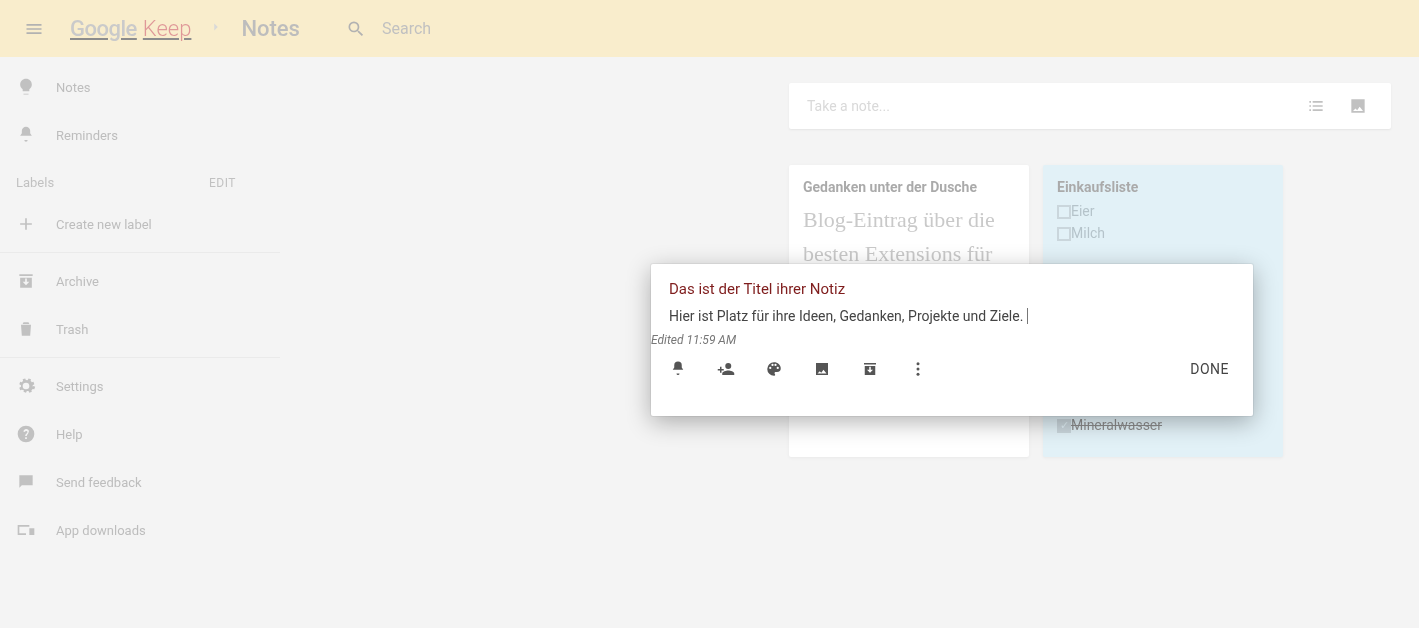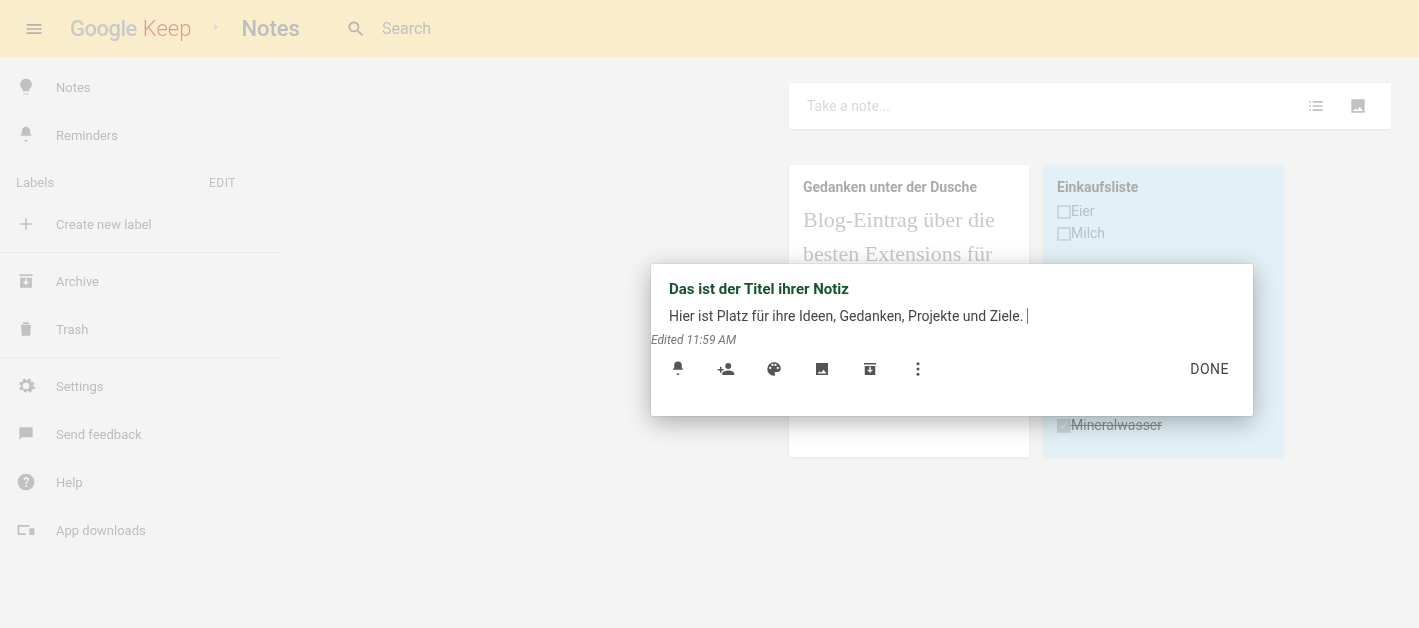--- a/index.html
+++ b/index.html
@@ -9,7 +9,7 @@
   .header { position:relative; height:57px; background:#f1d78f; display:flex; align-items:center; padding:0 14px; z-index:1;}
   .iconbtn { width:40px; height:40px; display:flex; align-items:center; justify-content:center; color:#555; cursor:pointer; border-radius:50%; }
   .iconbtn svg{fill:currentColor;}
-  .logo { display:flex; align-items:baseline; margin-left:16px; }
+  .logo { display:flex; align-items:baseline; margin-left:16px;text-decoration:underline; }
   .logo .g { font-size:22px; color:#8a8a8a; font-weight:500; letter-spacing:-0.5px;}
   .logo .k { font-size:22px; color:#b91c1c; font-weight:300; margin-left:6px;}
   .chev{ margin:0 18px; color:#888; }

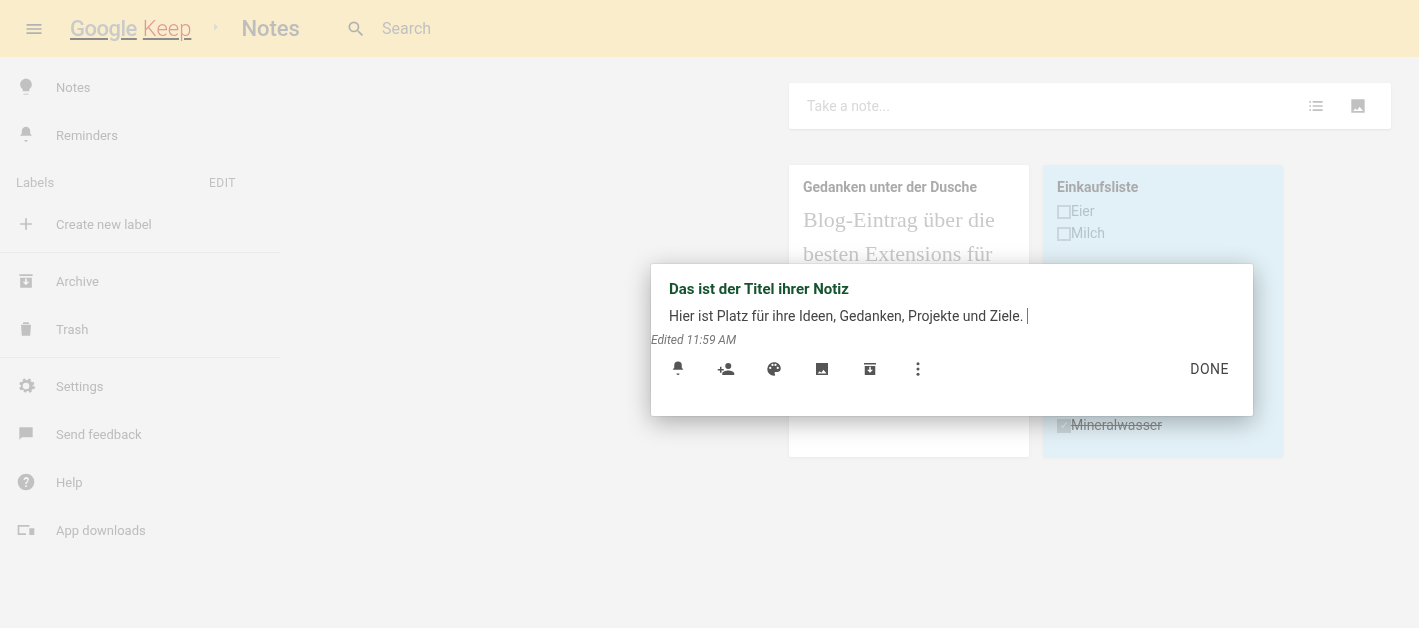--- a/index.html
+++ b/index.html
@@ -41,7 +41,7 @@
   .chkitem.done span{ text-decoration:line-through; color:#000000;}
   
   .editor{ position:absolute; left:651px; top:264px; width:602px; height:152px; background:#fff; border-radius:2px; box-shadow:0 6px 24px rgba(0,0,0,0.3), 0 0 0 1px rgba(0,0,0,0.05); z-index:20; display:flex; flex-direction:column;}
-  .editor .etitle{ padding:16px 18px 6px 18px; font-size:15px; font-weight:700; color:#14532d;}
+  .editor .etitle{ padding:16px 18px 6px 18px; font-size:15px; font-weight:400; color:#7f1d1d;}
   .editor .ebody{ padding:4px 18px 8px 18px; font-size:14px; color:#444; font-family:Georgia, serif;}
   .editor .cursor{ border-right:1px solid #777; animation:none;}
   .editor .emeta{ padding:0 18px 4px 0; font-size:12px; font-style:italic; color:#777;}

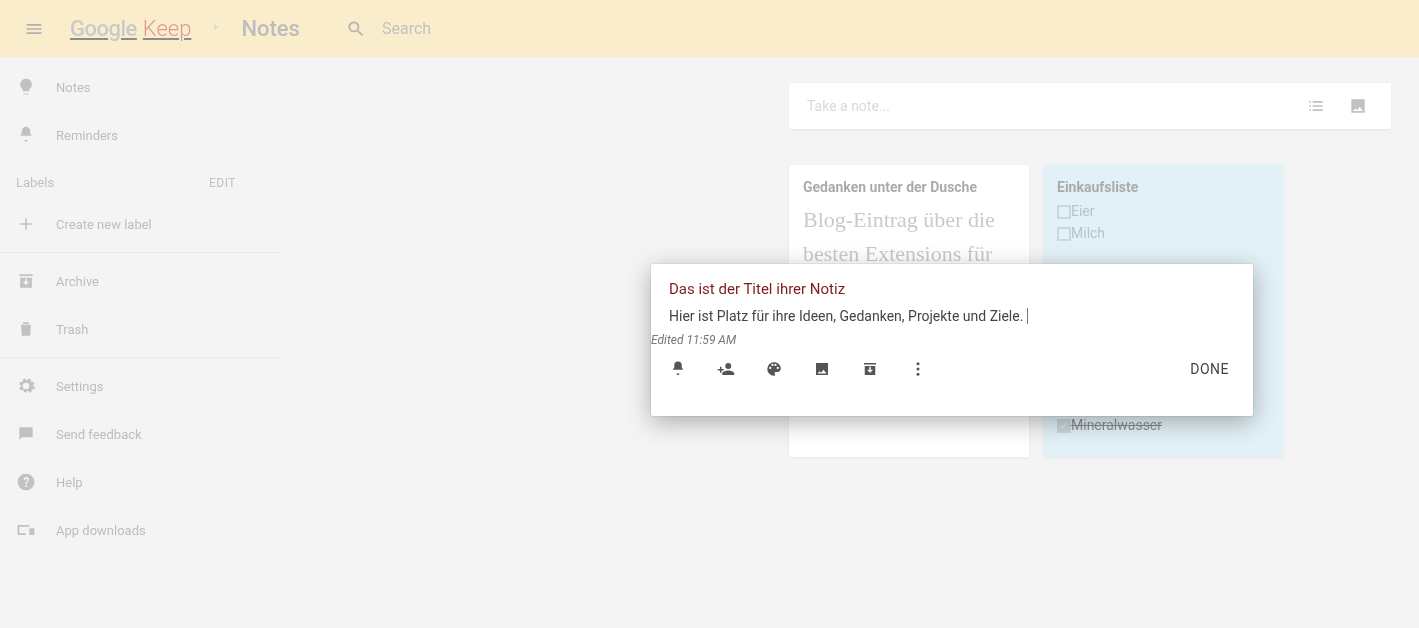--- a/index.html
+++ b/index.html
@@ -136,18 +136,18 @@
   <div class="navitem">
     <span class="nicon">
         <svg width="20" height="20" viewBox="0 0 24 24">
+          <path d="M12 2a10 10 0 100 20 10 10 0 000-20zm1 16h-2v-2h2v2zm1.6-6.3c-.5.5-1 .9-1.3 1.4-.2.4-.3.8-.3 1.4h-2c0-.9.2-1.5.5-2 .3-.5.8-1 1.4-1.5.5-.4.8-.8.8-1.4 0-.7-.6-1.2-1.5-1.2-.8 0-1.4.4-1.6 1.2l-1.8-.7C9.3 7.1 10.5 6 12.2 6c1.9 0 3.3 1.1 3.3 2.8 0 .9-.4 1.7-1 2.3z"></path>
+        </svg>
+      </span>
+    <span>Help</span>
+  </div>
+  <div class="navitem">
+    <span class="nicon">
+        <svg width="20" height="20" viewBox="0 0 24 24">
           <path d="M4 4h16v12H7l-3 3V4zm7 3h2v4h-2zm0 5h2v2h-2z"></path>
         </svg>
       </span>
     <span>Send feedback</span>
-  </div>
-  <div class="navitem">
-    <span class="nicon">
-        <svg width="20" height="20" viewBox="0 0 24 24">
-          <path d="M12 2a10 10 0 100 20 10 10 0 000-20zm1 16h-2v-2h2v2zm1.6-6.3c-.5.5-1 .9-1.3 1.4-.2.4-.3.8-.3 1.4h-2c0-.9.2-1.5.5-2 .3-.5.8-1 1.4-1.5.5-.4.8-.8.8-1.4 0-.7-.6-1.2-1.5-1.2-.8 0-1.4.4-1.6 1.2l-1.8-.7C9.3 7.1 10.5 6 12.2 6c1.9 0 3.3 1.1 3.3 2.8 0 .9-.4 1.7-1 2.3z"></path>
-        </svg>
-      </span>
-    <span>Help</span>
   </div>
   <div class="navitem">
     <span class="nicon">

